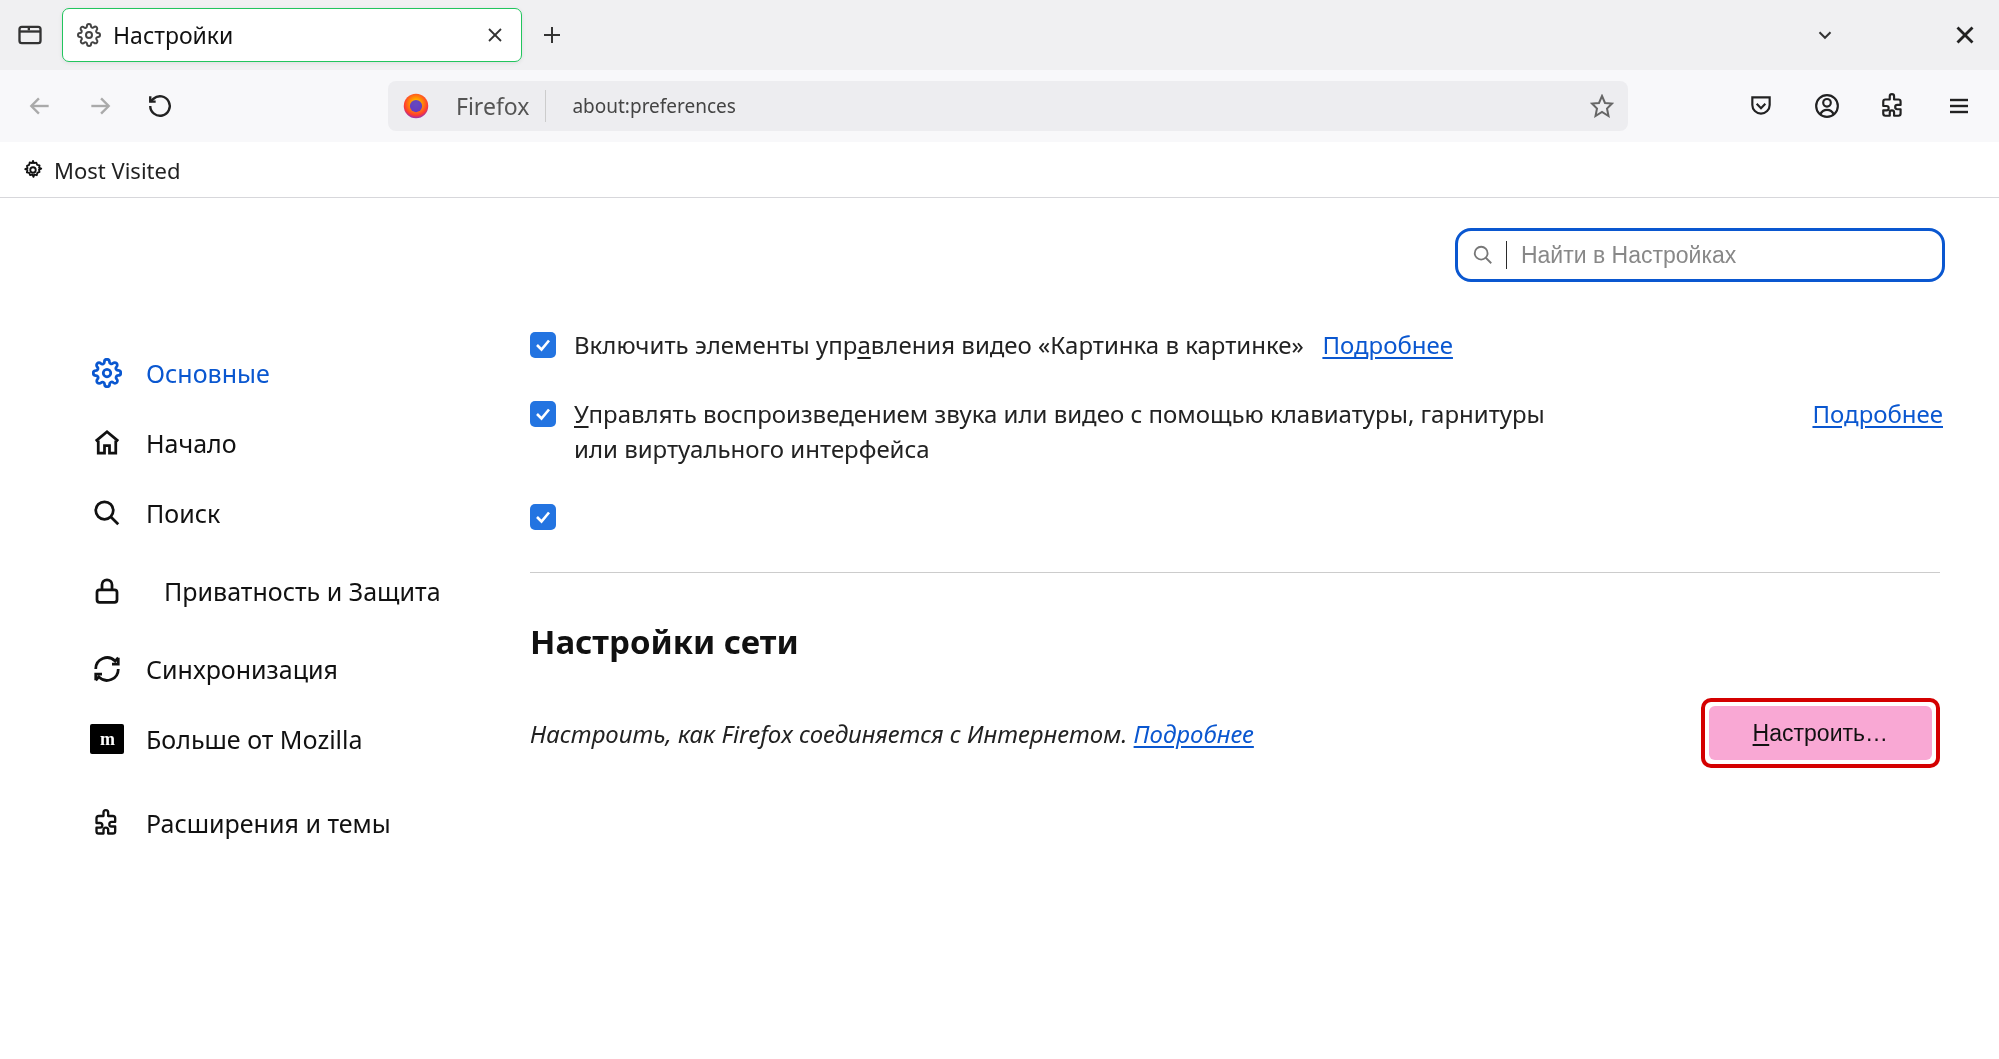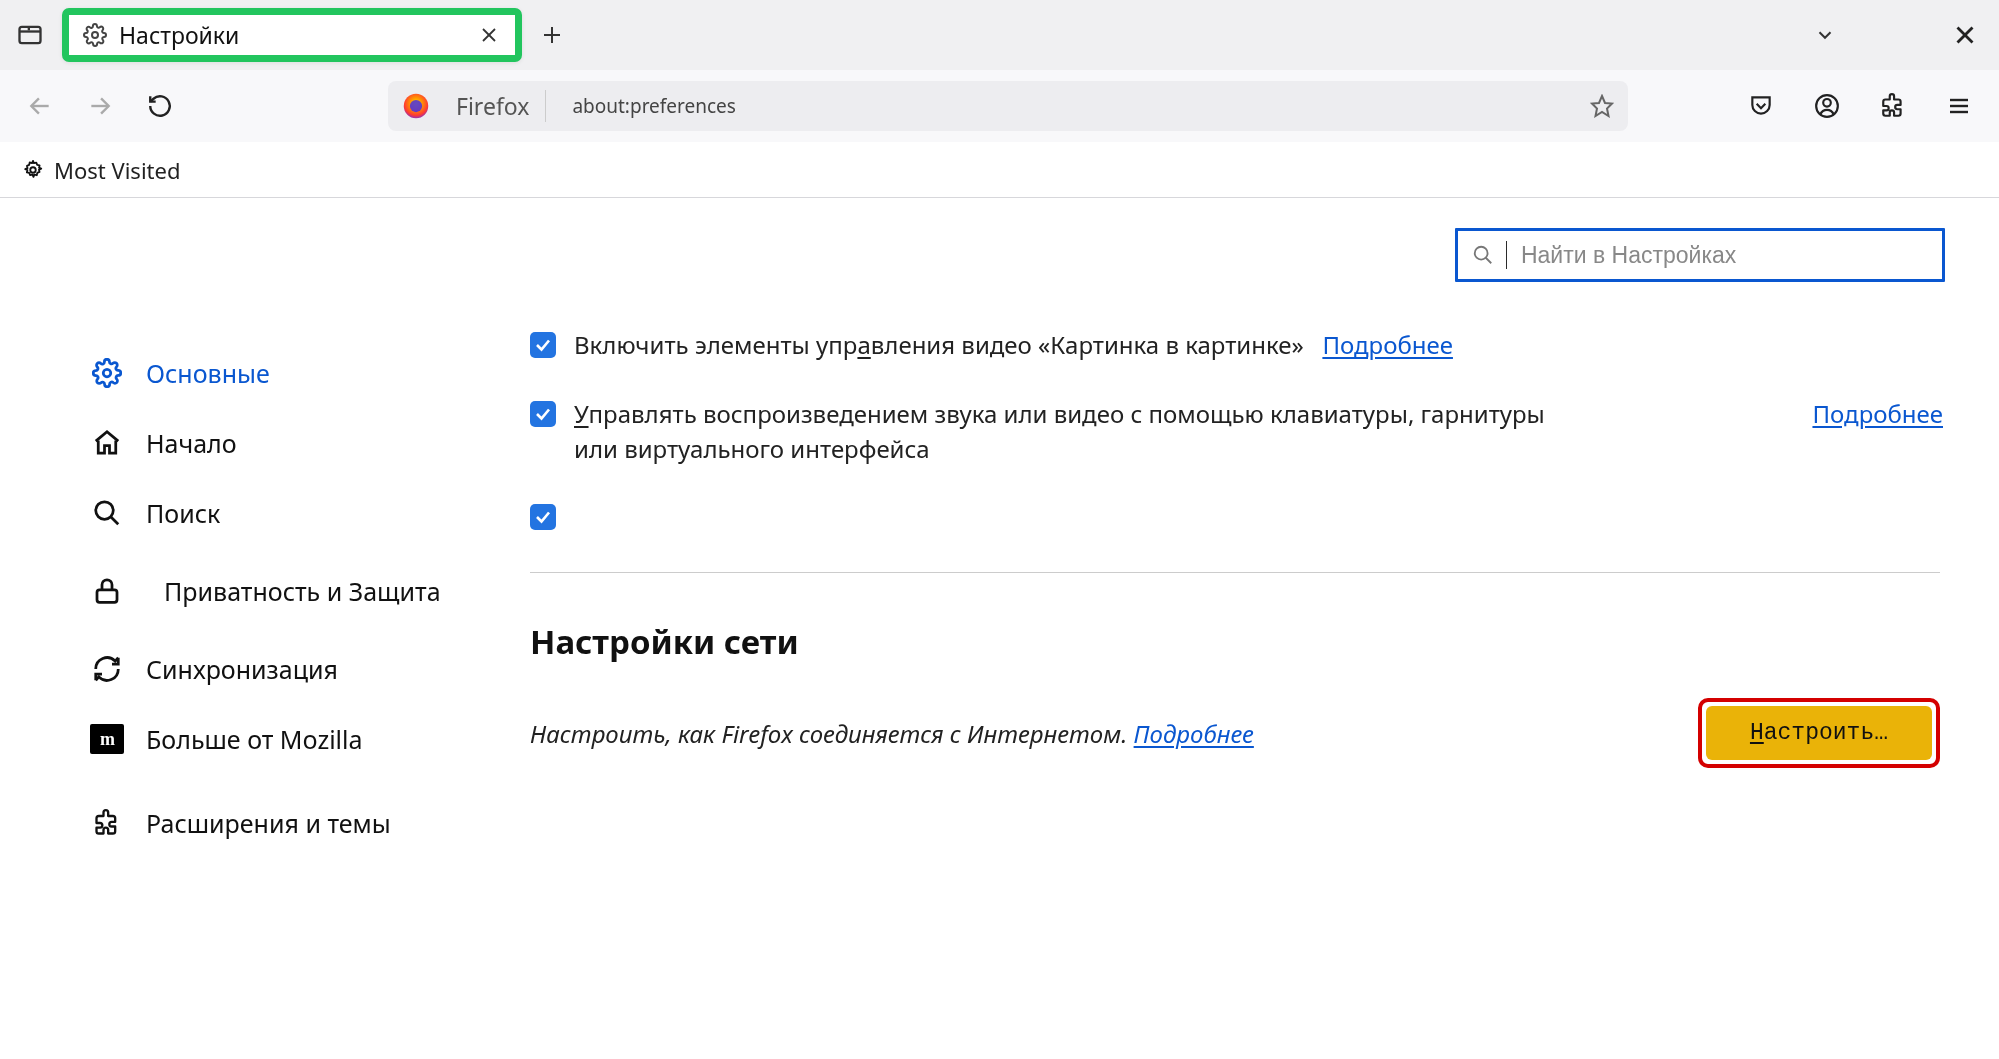--- a/index.html
+++ b/index.html
@@ -8,7 +8,7 @@
 
 .tab-strip { height: 70px; background: #f0f0f2; display: flex; align-items: center; padding: 0 12px; gap: 8px; }
 .headless-icon { width: 36px; height: 36px; display: flex; align-items: center; justify-content: center; }
-.tab { margin-left: 6px; width: 460px; height: 54px; background: #fff; border: 7px solid #22c55e; border-radius: 7px; display: flex; align-items: center; padding: 0 14px; gap: 12px; box-shadow: 0 1px 4px rgba(0,0,0,0.08); }
+.tab { margin-left: 6px; width: 460px; height: 54px; background: #fff; border: 1px solid #22c55e; border-radius: 7px; display: flex; align-items: center; padding: 0 14px; gap: 12px; box-shadow: 0 1px 4px rgba(0,0,0,0.08); }
 .tab .tab-title { flex: 1; font-size: 23px; color: #111; }
 .tab .close { width: 24px; height: 24px; display: flex; align-items: center; justify-content: center; color: #333; font-size: 20px; cursor: pointer; }
 .new-tab-btn { width: 44px; height: 44px; display: flex; align-items: center; justify-content: center; font-size: 28px; color: #333; cursor: pointer; }

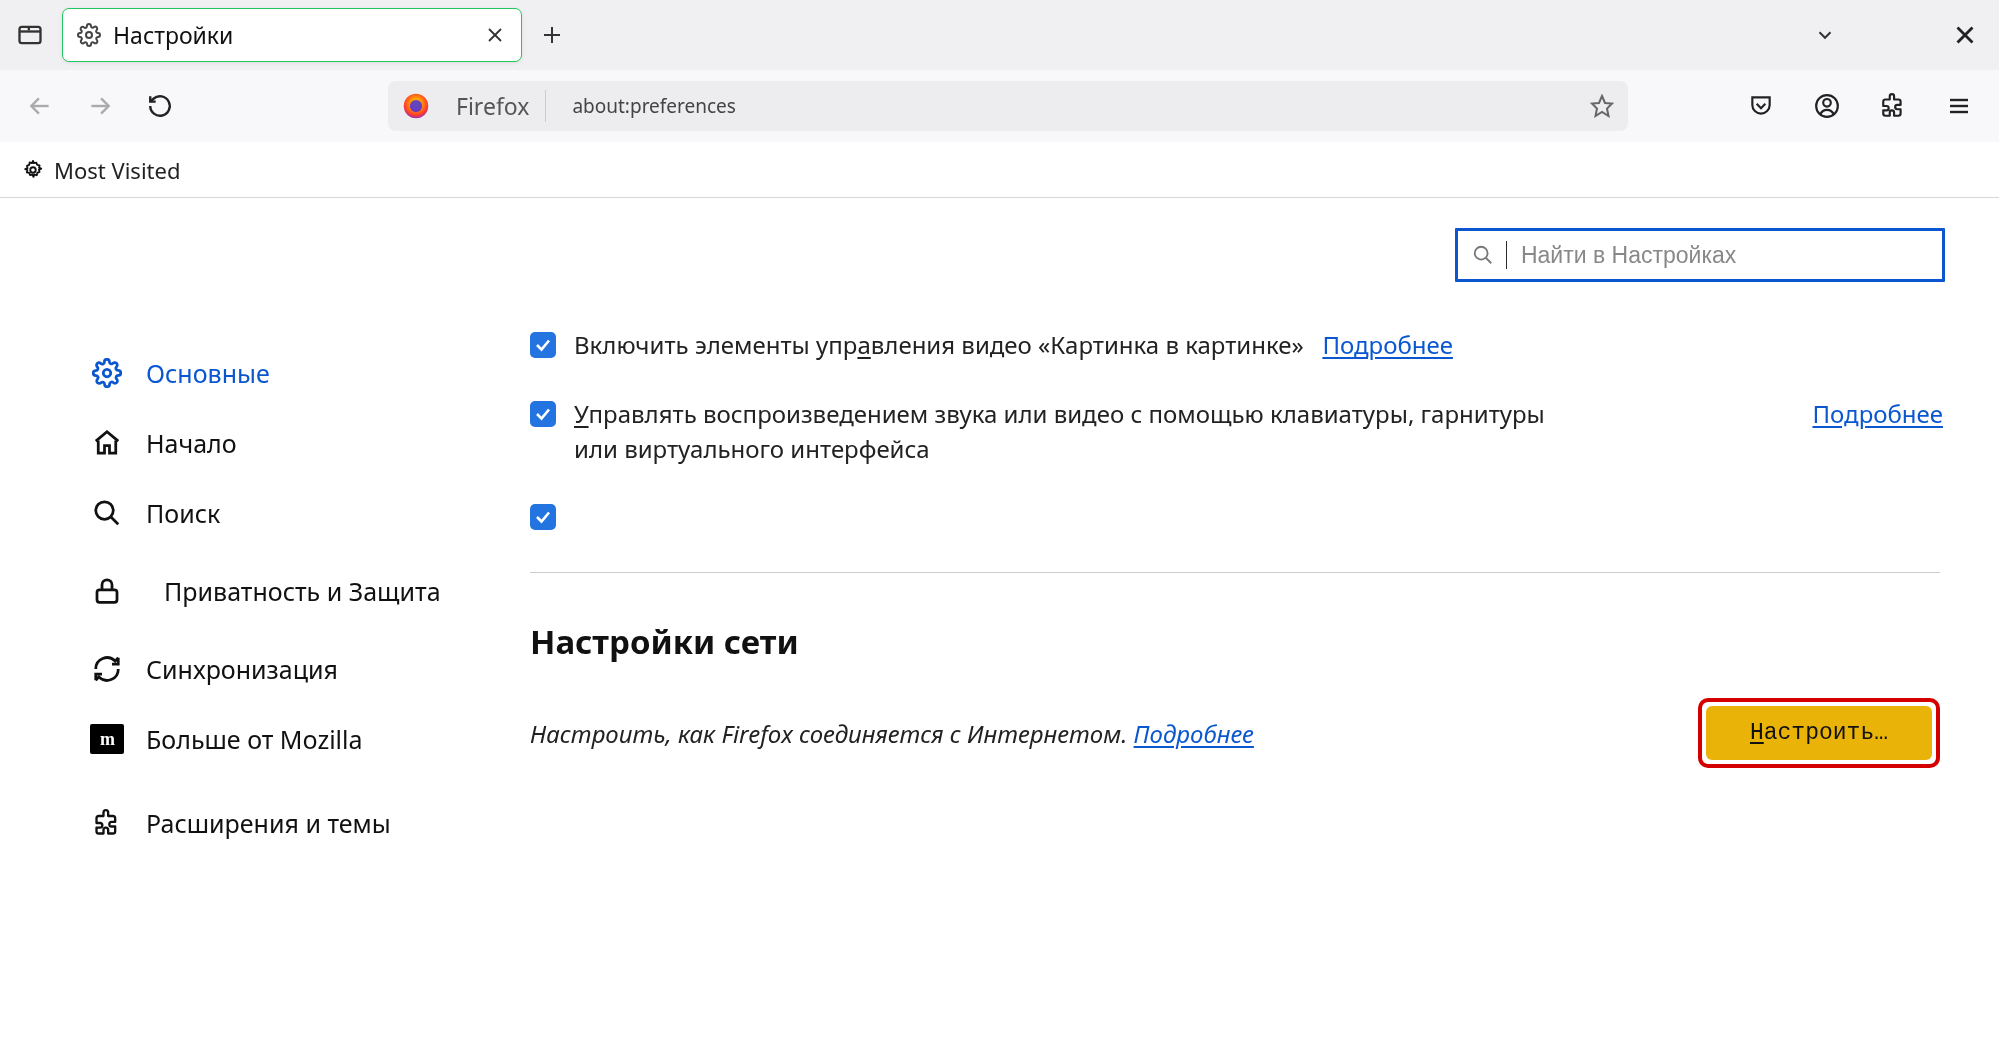--- a/index.html
+++ b/index.html
@@ -35,7 +35,7 @@
 .prefs { display: flex; height: calc(100% - 70px - 72px - 56px); position: relative; }
 
 
-.search-wrap { position: absolute; top: 30px; right: 54px; width: 490px; height: 54px; border: 3px solid #0a57d0; border-radius: 1px; display: flex; align-items: center; padding: 0 14px; gap: 12px; background: #fff; }
+.search-wrap { position: absolute; top: 30px; right: 54px; width: 490px; height: 54px; border: 3px solid #0a57d0; border-radius: 16px; display: flex; align-items: center; padding: 0 14px; gap: 12px; background: #fff; }
 .search-wrap input { border: none; outline: none; font-size: 23px; width: 100%; color: #333; }
 .search-wrap input::placeholder { color: #888; }
 .text-cursor { width: 1px; height: 28px; background: #2b2b2b; margin-right: 2px; }

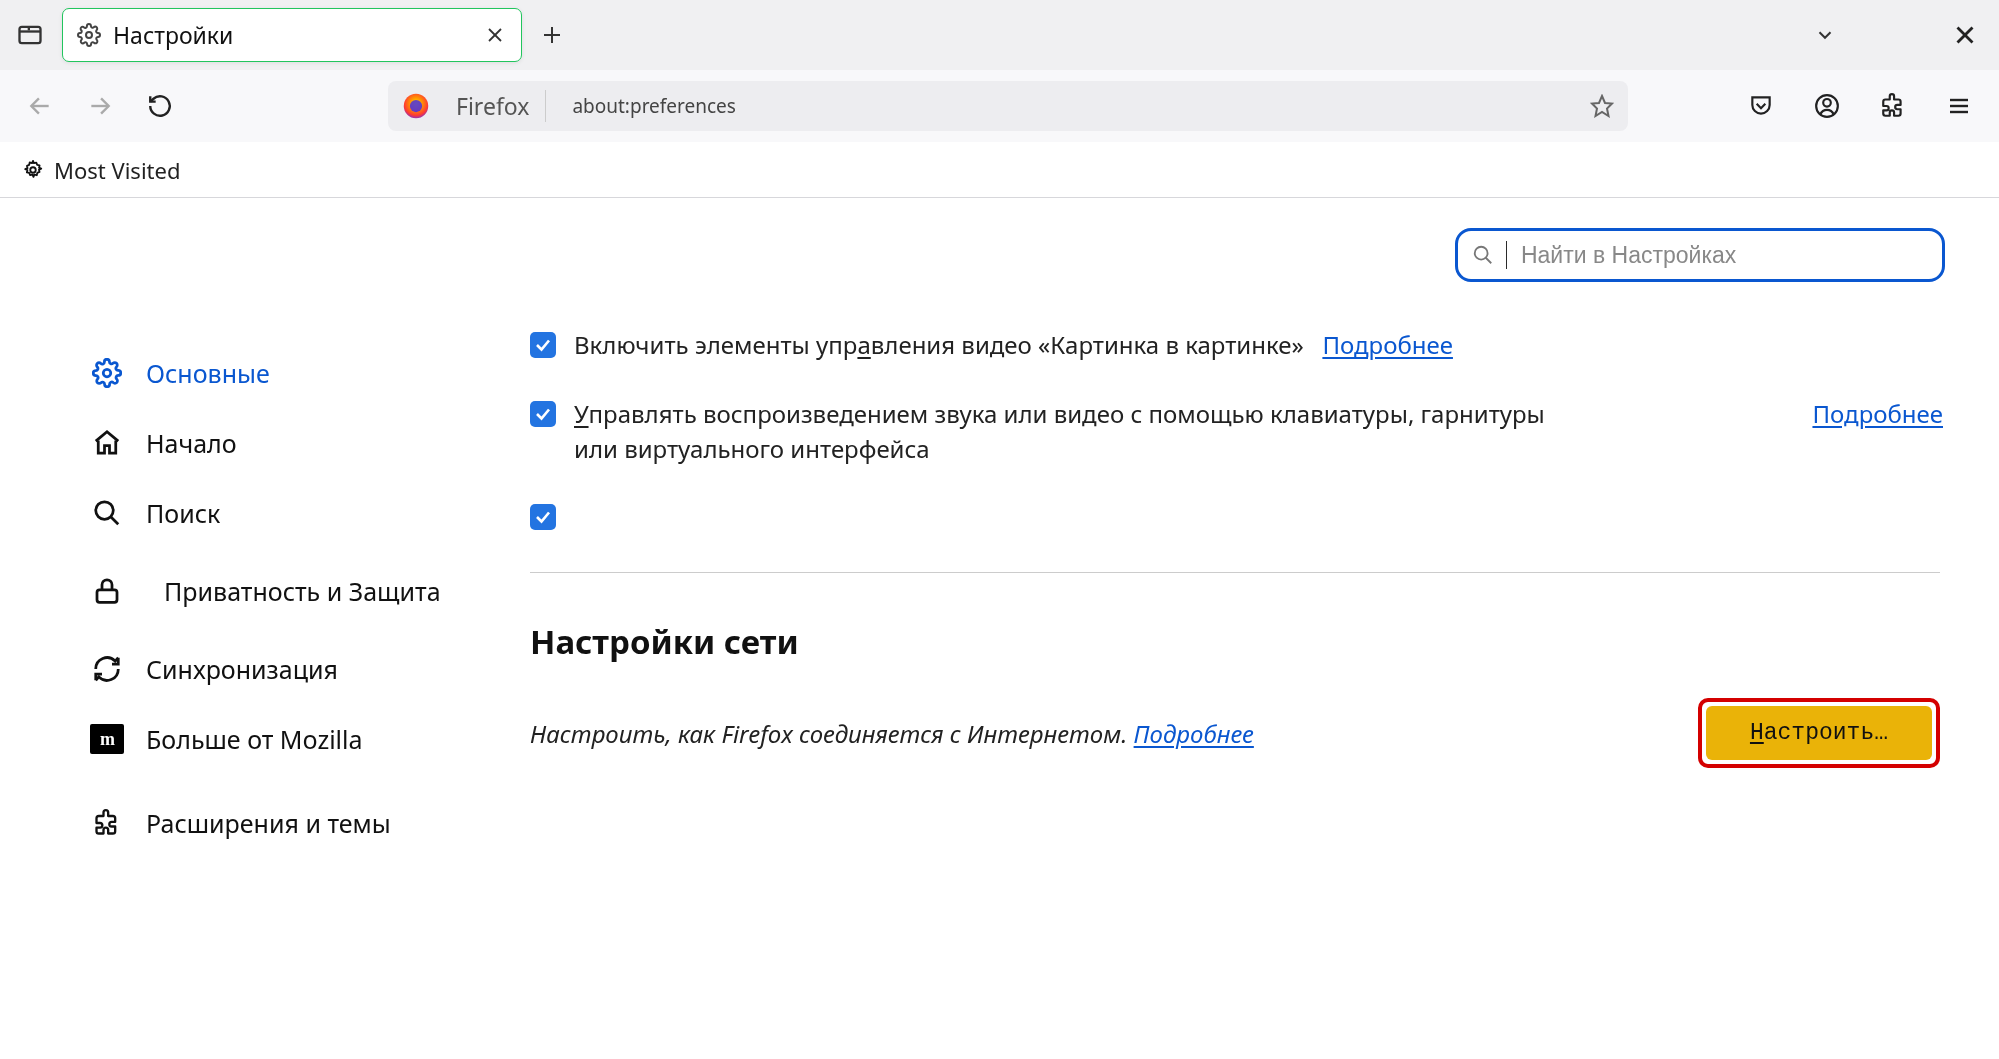--- a/index.html
+++ b/index.html
@@ -66,7 +66,7 @@
 .net-row { display: flex; align-items: center; gap: 10px; max-width: 1410px; }
 .net-desc { font-size: 24px; color: #222; font-style: italic; }
 .net-btn-wrap { margin-left: auto; border: 4px solid #d40000; border-radius: 10px; padding: 4px; }
-.net-btn { background: #eab308; border: none; height: 54px; padding: 0 44px; font-size: 23px; color: #111; border-radius: 6px; cursor: pointer; font-family: Liberation Mono, monospace; }
+.net-btn { background: #f9a8d4; border: none; height: 54px; padding: 0 44px; font-size: 23px; color: #111; border-radius: 6px; cursor: pointer; }
 .net-btn .u { text-decoration: underline; text-underline-offset: 3px; }
 
 

